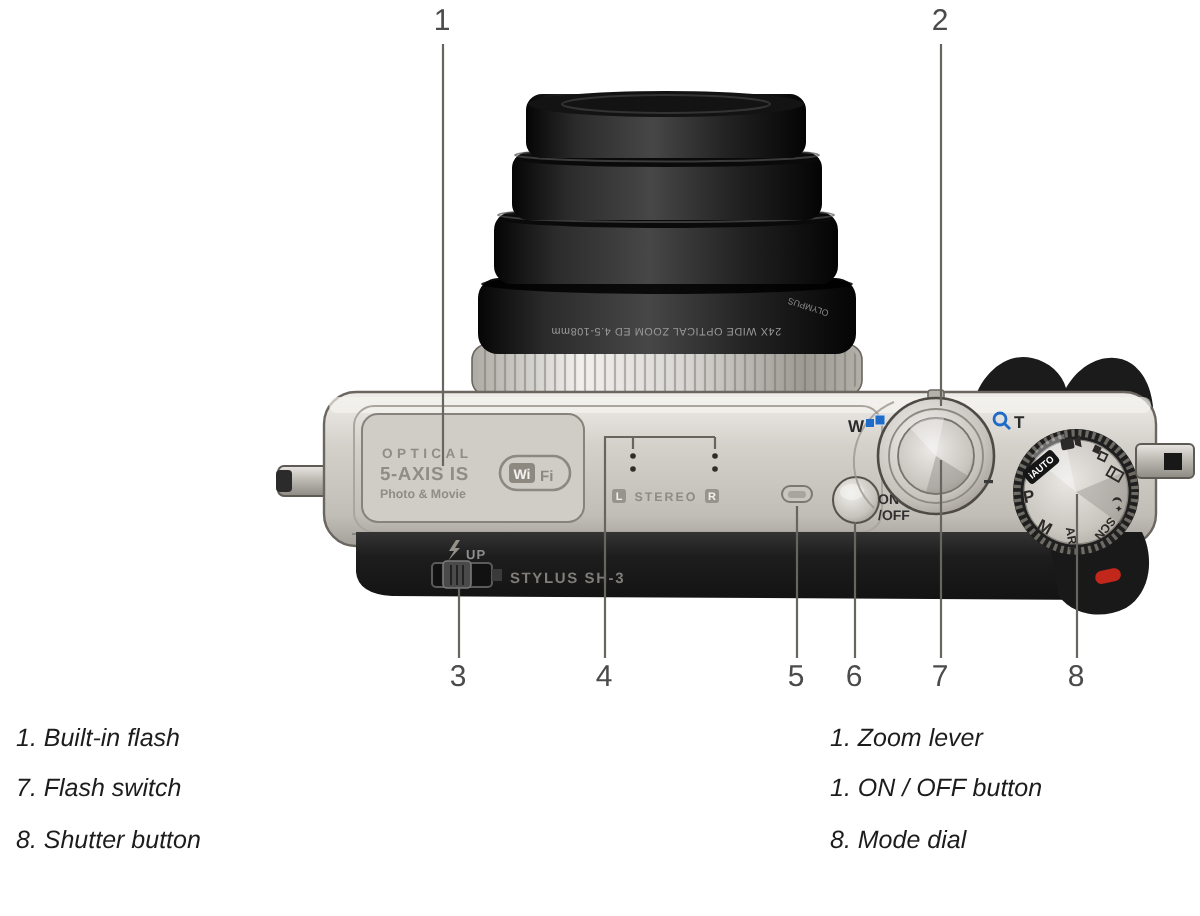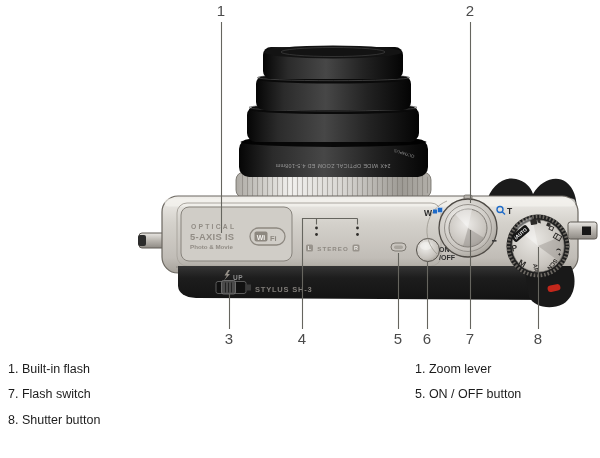--- a/index.html
+++ b/index.html
@@ -10,7 +10,7 @@
                font-size:15px;line-height:1;color:#4b4b4b;}
   .legend{position:absolute;left:8px;top:357px;width:584px;display:grid;
           grid-template-columns:407px auto;}
-  .legend .legend-item{font-size:12.5px;line-height:25.4px;color:#1c1c1c;white-space:nowrap;}
+  .legend .legend-item{font-size:12.5px;line-height:25.4px;color:#1c1c1c;white-space:nowrap;font-style:italic;}
   svg text{font-family:"Liberation Sans",sans-serif;}
 </style>
 </head>

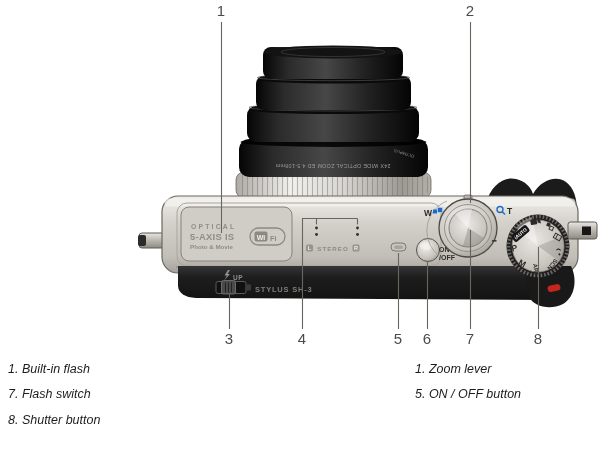--- a/index.html
+++ b/index.html
@@ -244,7 +244,7 @@
   <div class="legend-item">1. Built-in flash</div>
   <div class="legend-item">1. Zoom lever</div>
   <div class="legend-item">7. Flash switch</div>
-  <div class="legend-item">5. ON / OFF button</div>
+  <div class="legend-item">1. ON / OFF button</div>
   <div class="legend-item">8. Shutter button</div>
 </div>
 

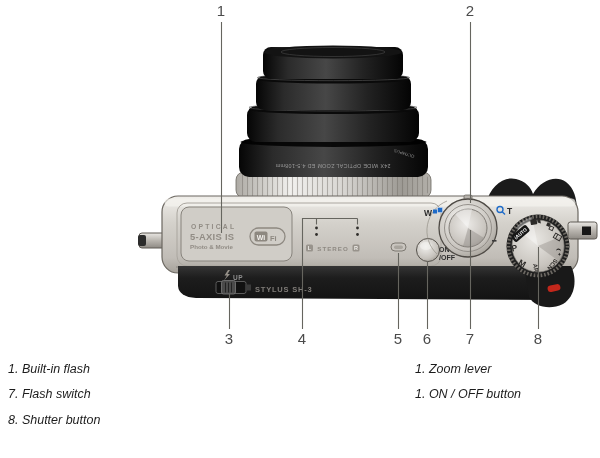--- a/index.html
+++ b/index.html
@@ -246,6 +246,7 @@
   <div class="legend-item">7. Flash switch</div>
   <div class="legend-item">1. ON / OFF button</div>
   <div class="legend-item">8. Shutter button</div>
+  <div class="legend-item">8. Mode dial</div>
 </div>
 
 </div>

